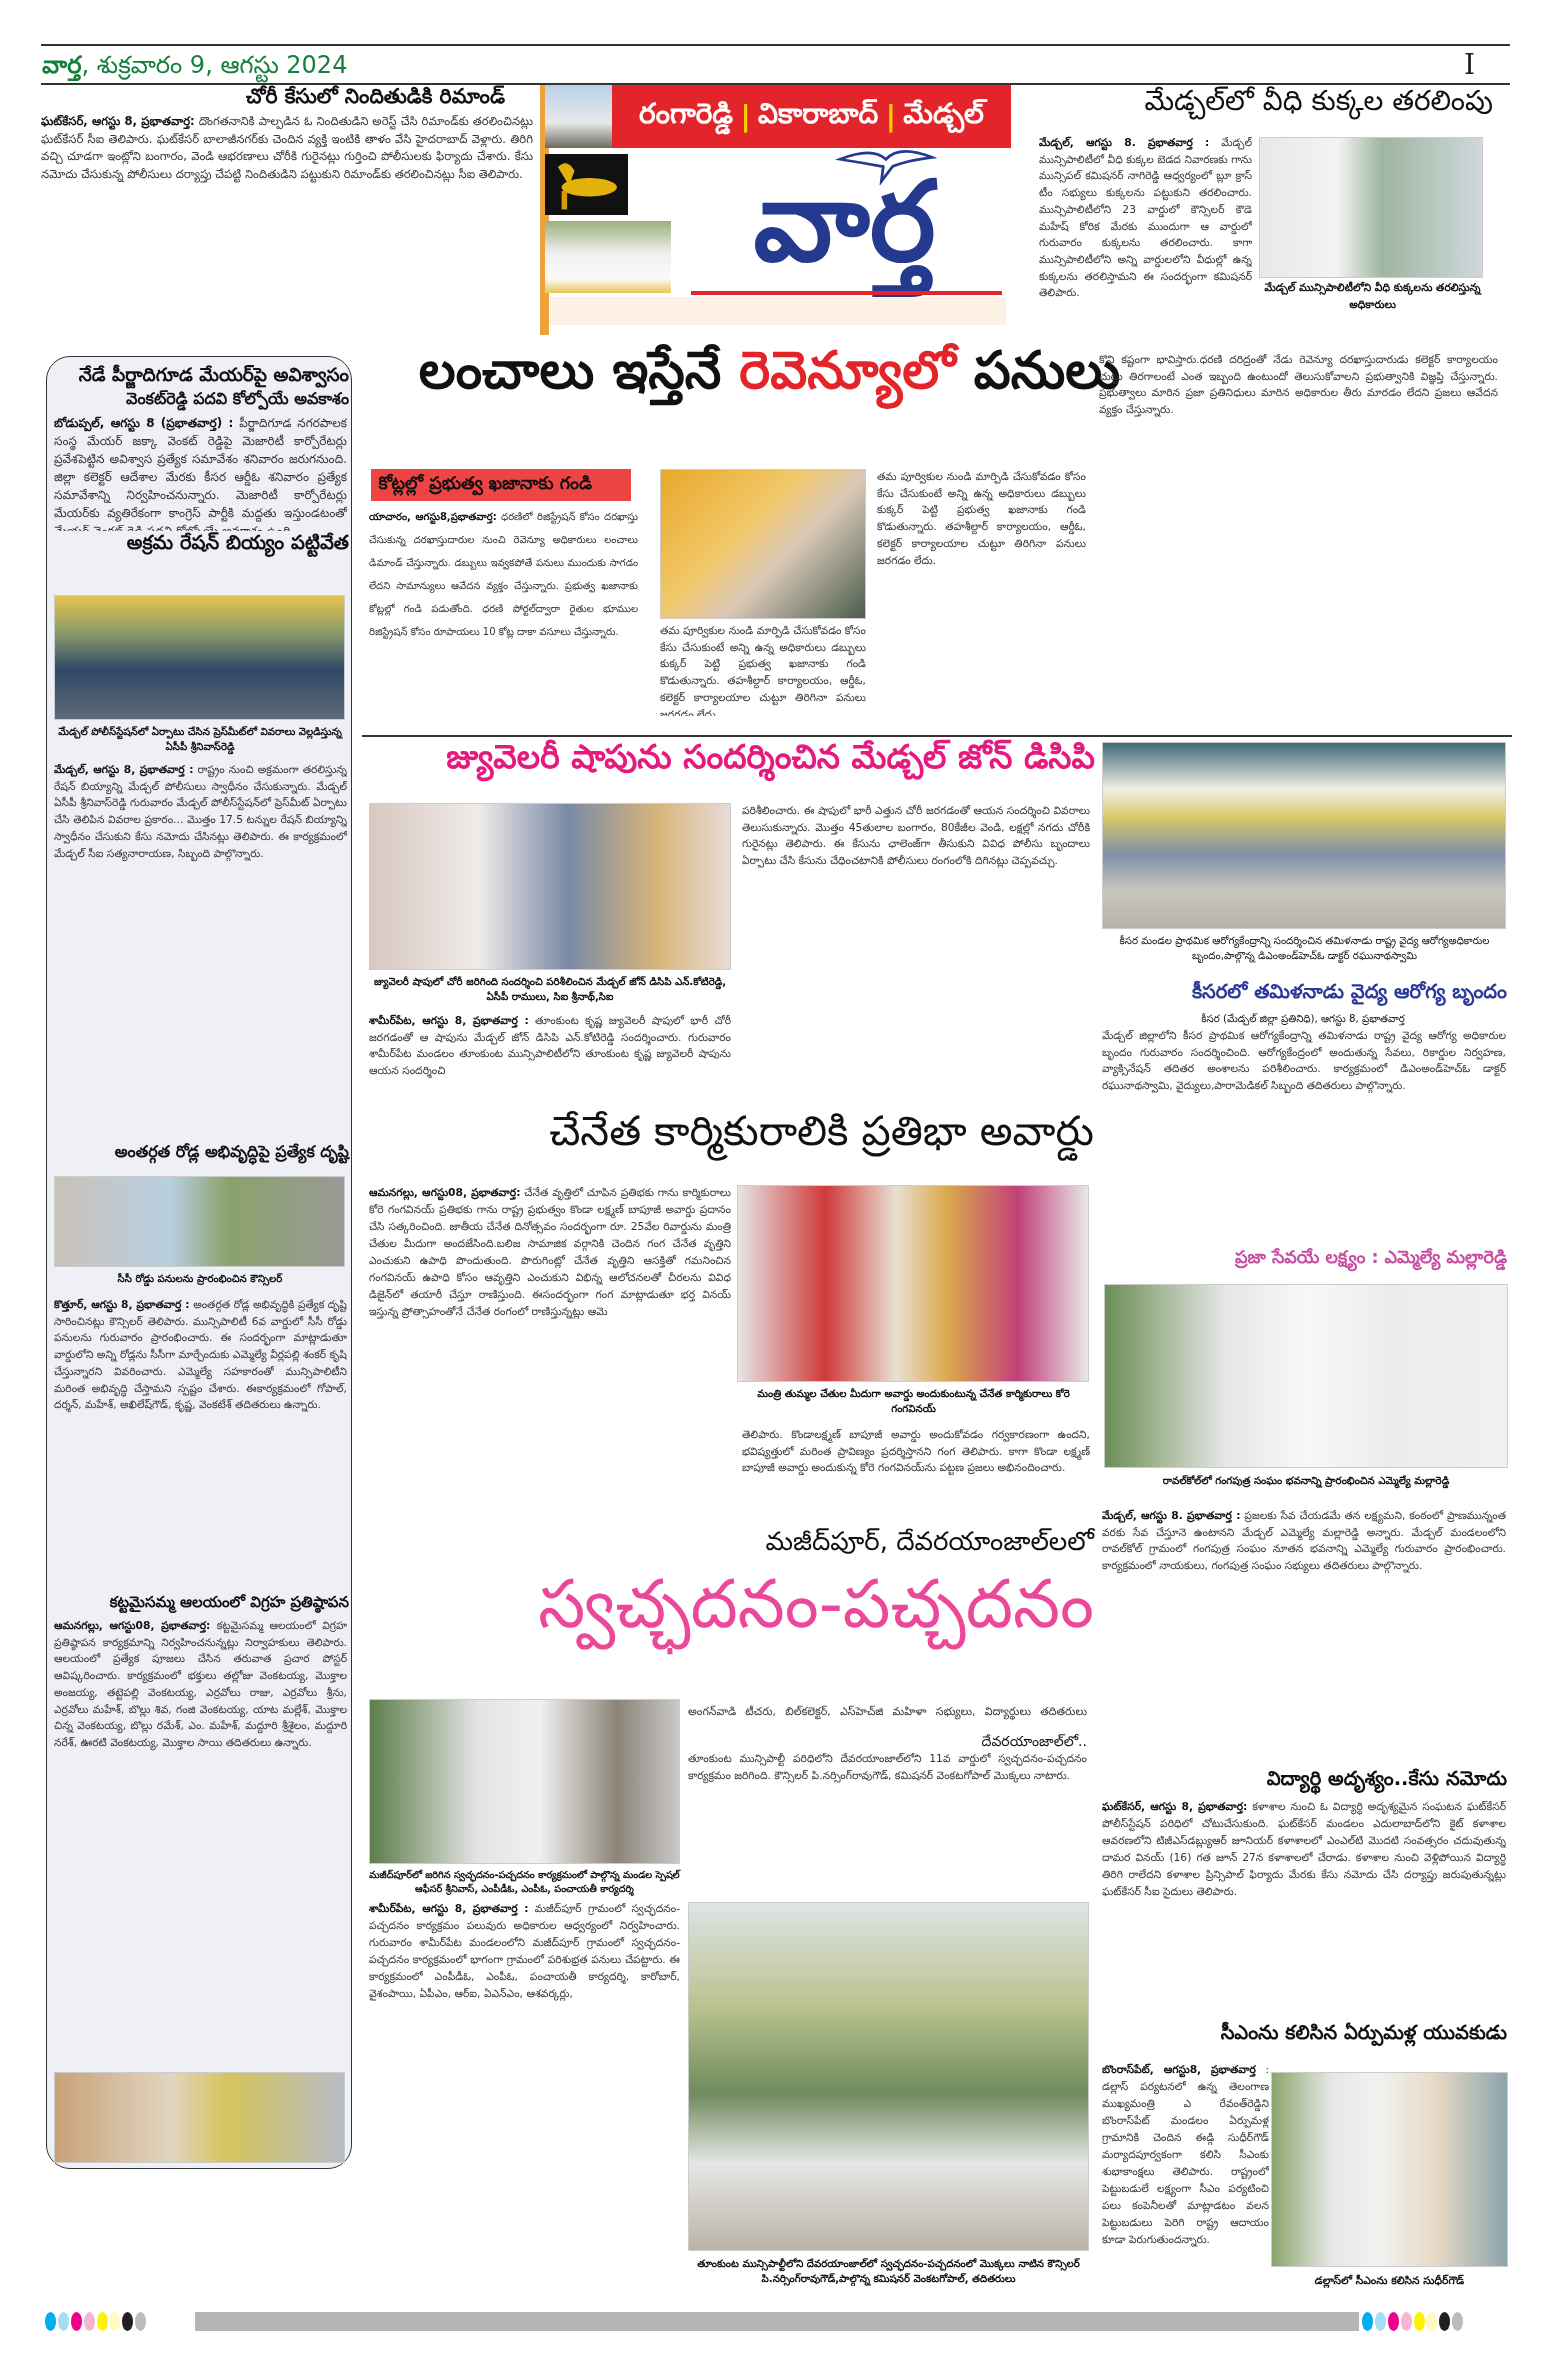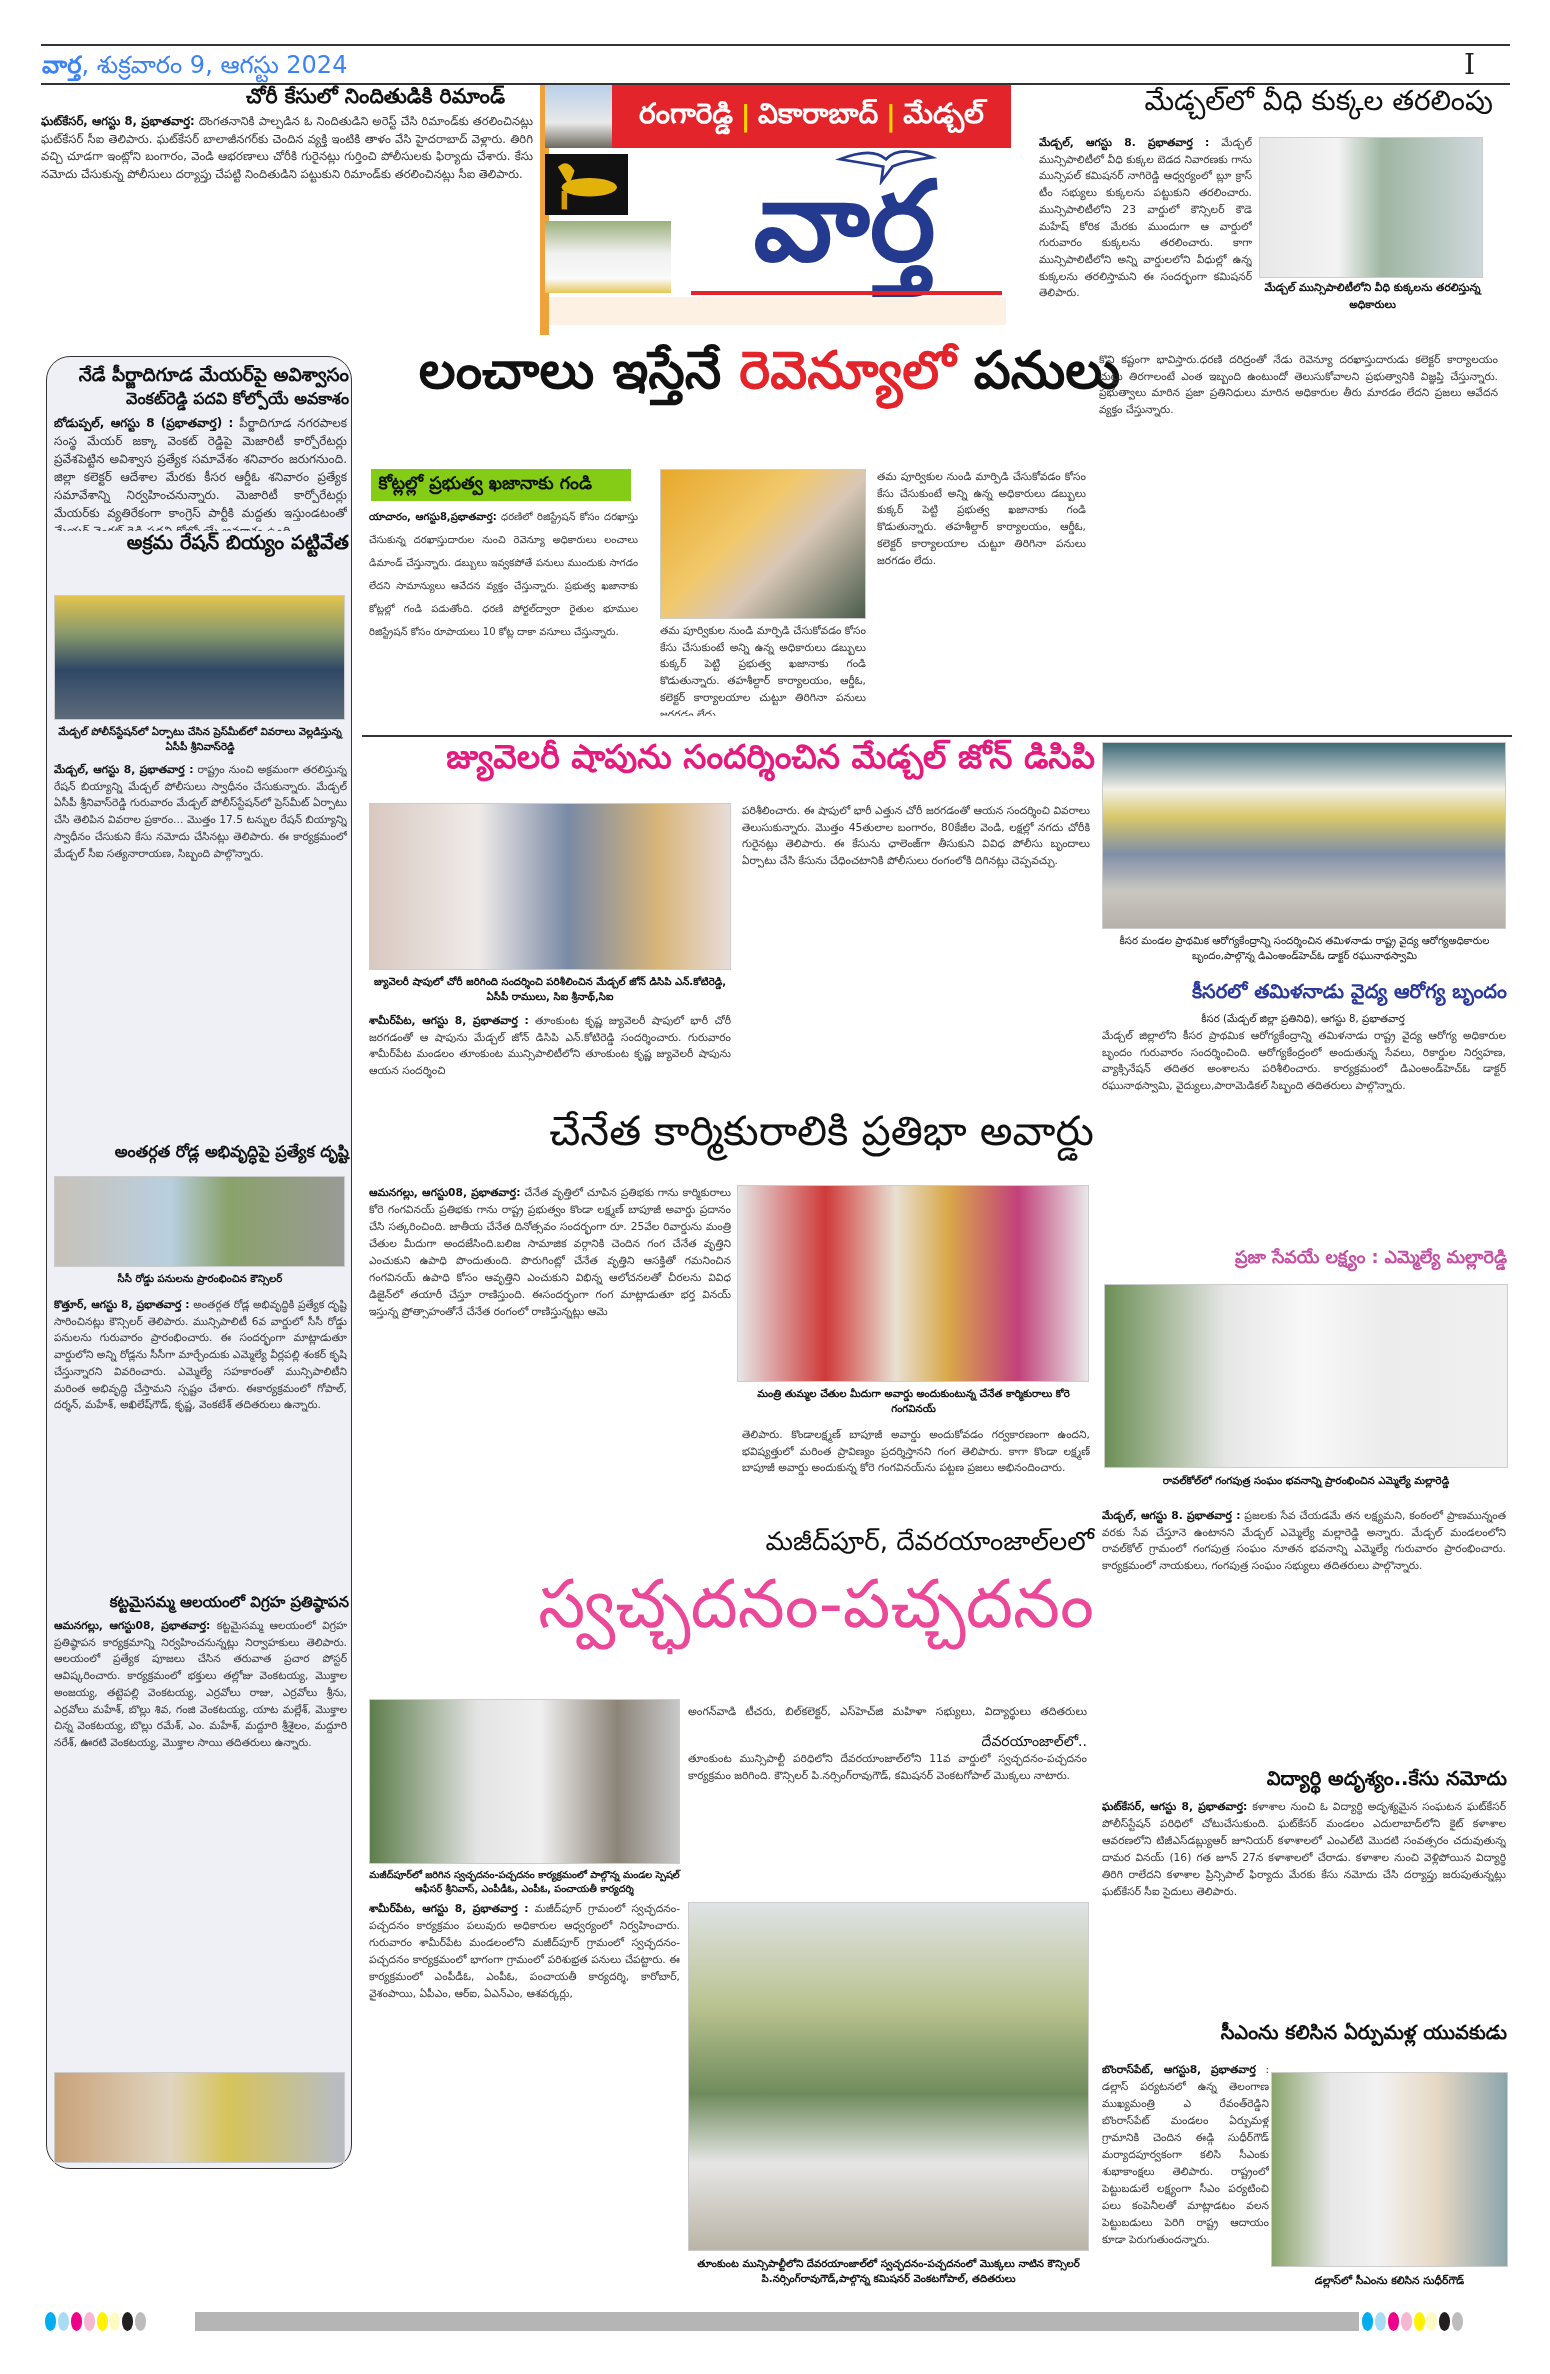--- a/index.html
+++ b/index.html
@@ -6,7 +6,7 @@
 body{width:1551px;height:2375px;background:#fff;font-family:"DejaVu Sans",sans-serif;color:#222;position:relative;overflow:hidden}
 .abs{position:absolute}
 .rule{position:absolute;height:1.9px;background:#333}
-.hdr-date{position:absolute;left:42px;top:51px;font-size:24px;color:#3b82f6}
+.hdr-date{position:absolute;left:42px;top:51px;font-size:24px;color:#15803d}
 .hdr-date b{font-weight:bold}
 .page-no{position:absolute;left:1464px;top:48px;font-family:"DejaVu Serif",serif;font-size:28px}
 .h{font-weight:bold;text-align:right;line-height:1.15;color:#111}

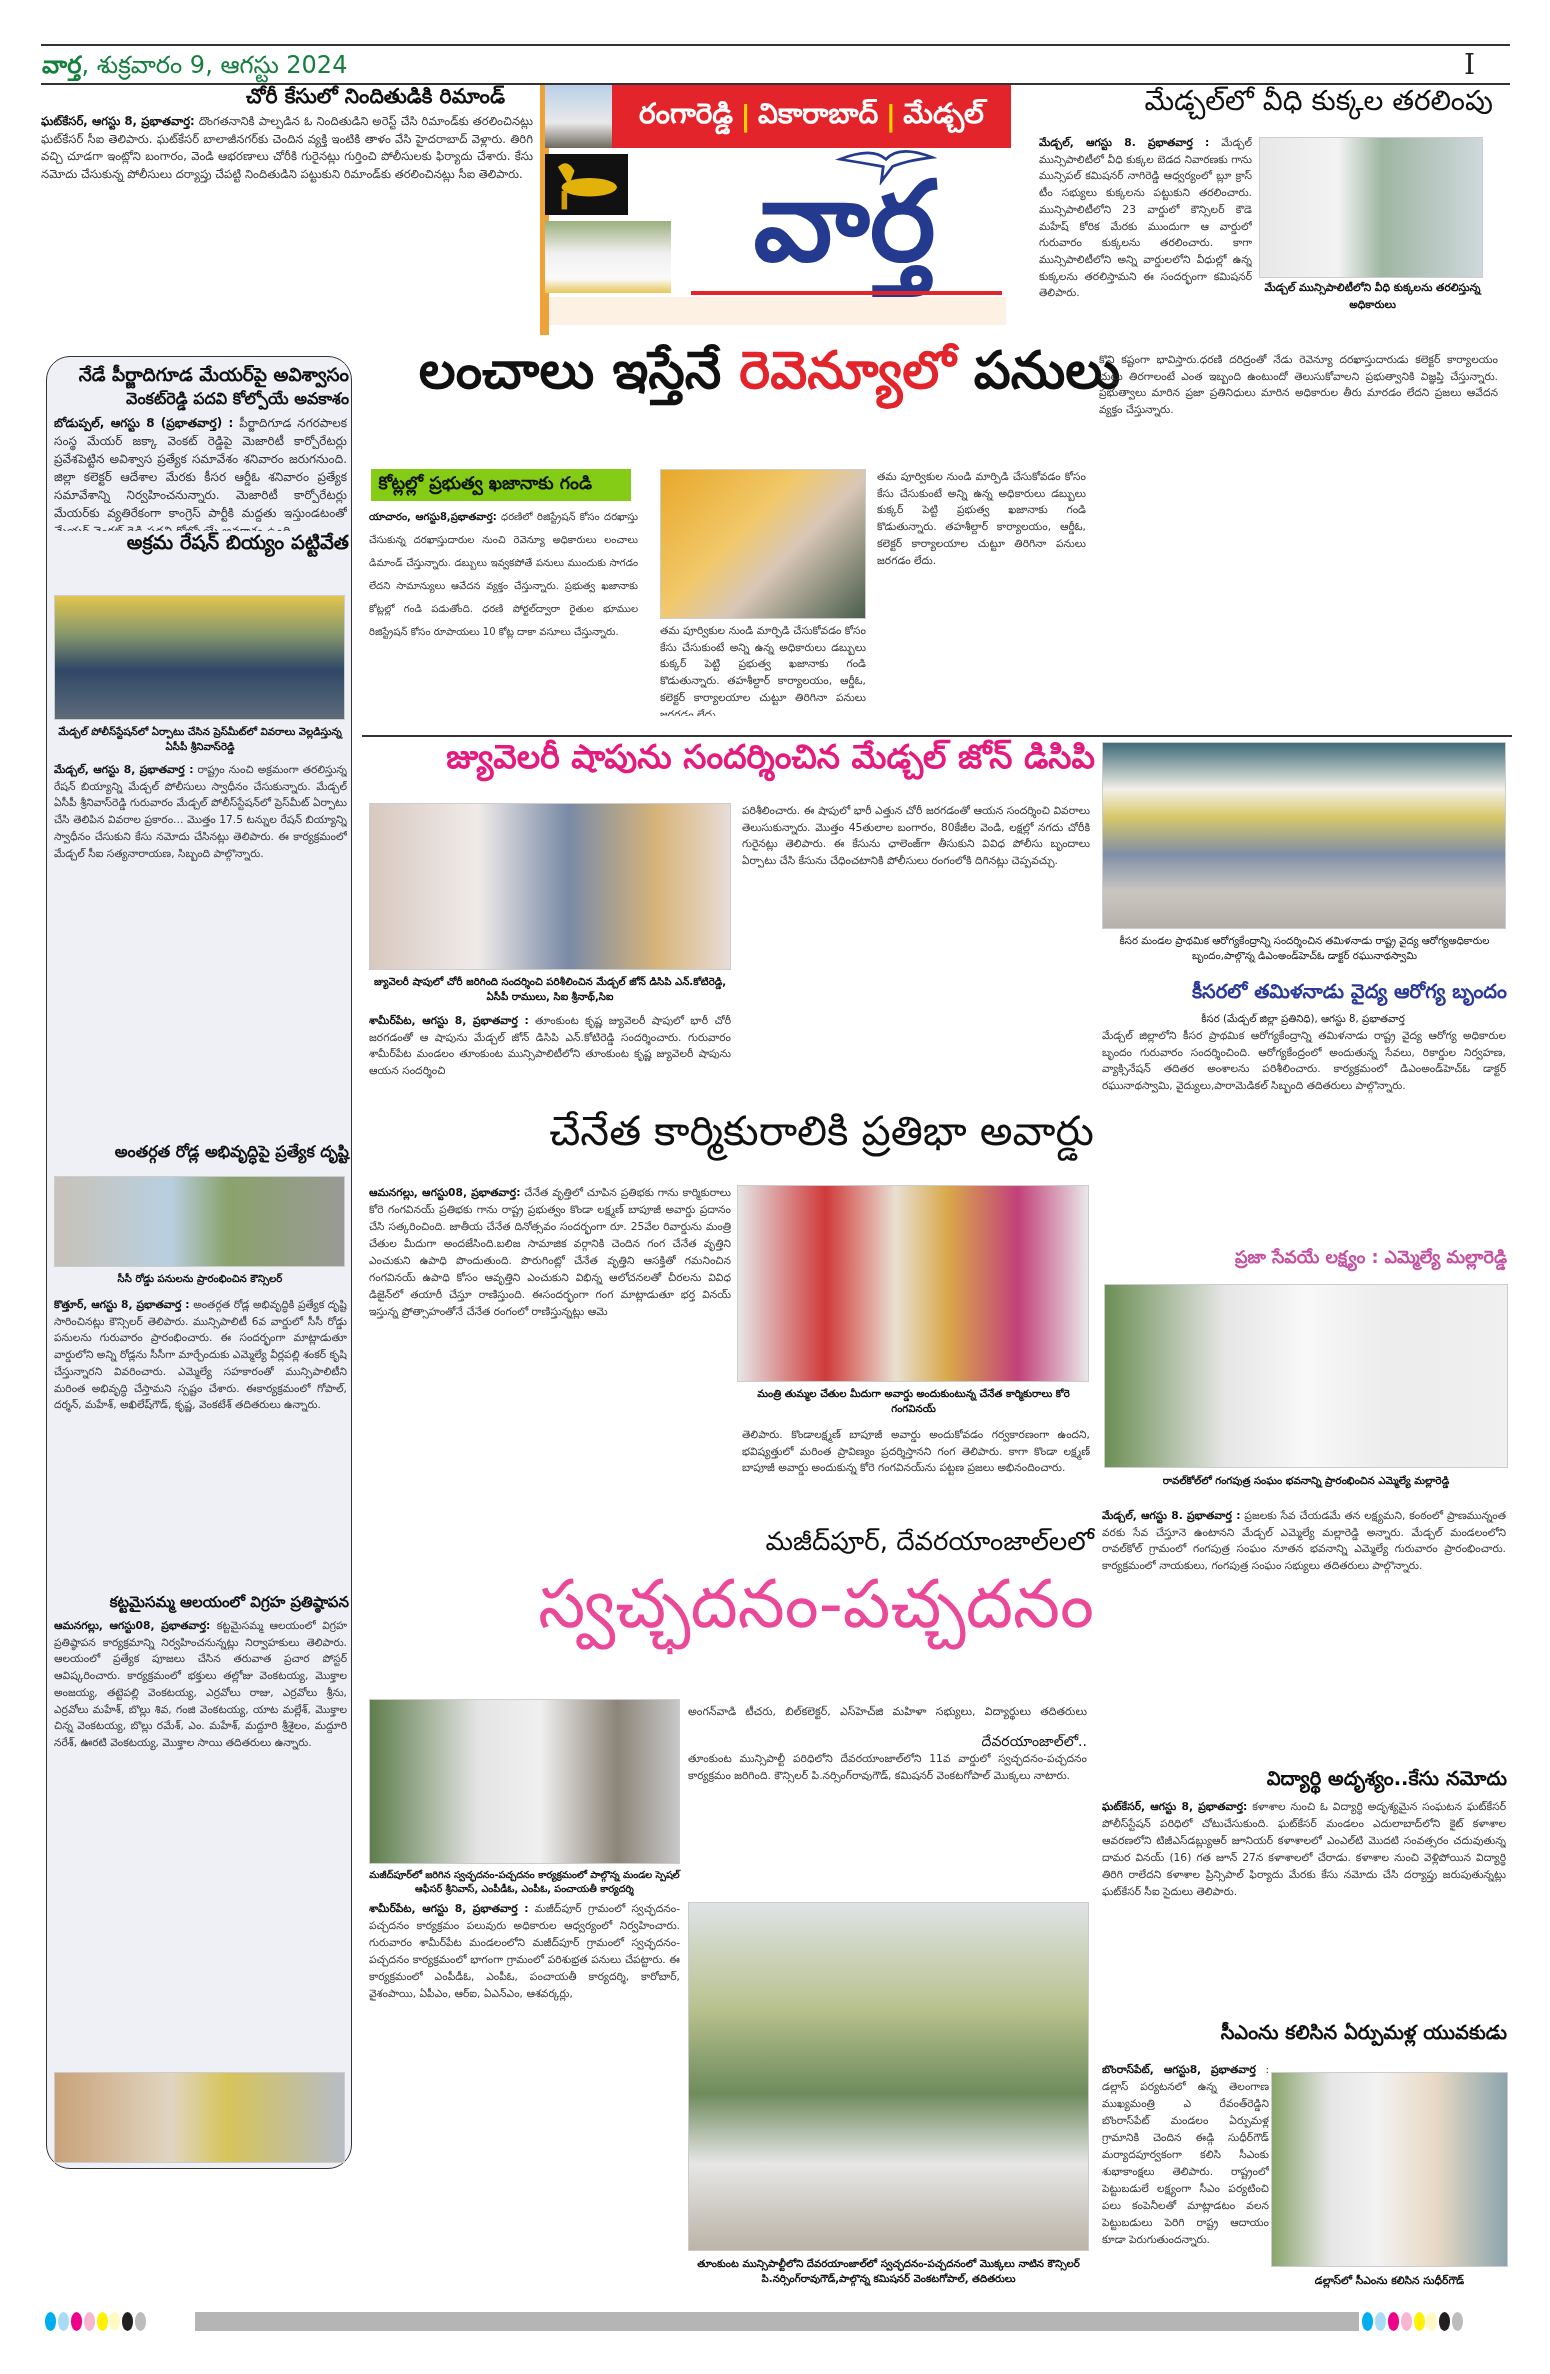--- a/index.html
+++ b/index.html
@@ -26,7 +26,7 @@
 .cmyk{position:absolute;display:flex;gap:1.9px;top:2312px}
 .cmyk span{display:block;width:11px;height:18.6px;border-radius:50%}
 .graybar{position:absolute;top:2312px;height:18.6px;background:#b5b5b5}
-.yellow-sub{position:absolute;background:#84cc16;font-weight:bold;font-size:17.6px;padding:3.7px 7.4px;color:#111}
+.yellow-sub{position:absolute;background:#ef4444;font-weight:bold;font-size:17.6px;padding:3.7px 7.4px;color:#111}
 </style>
 </head>
 <body>

